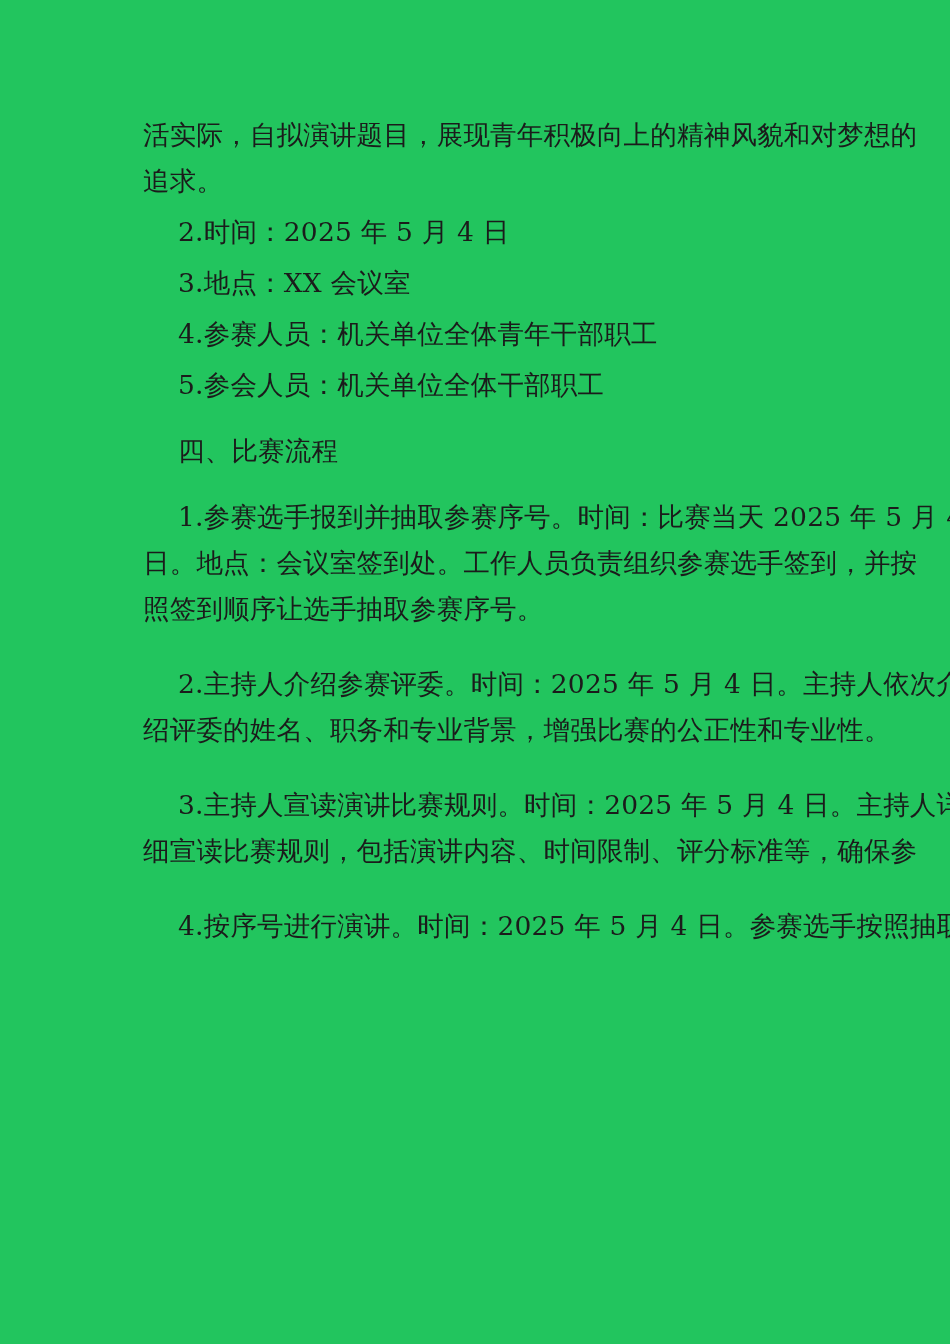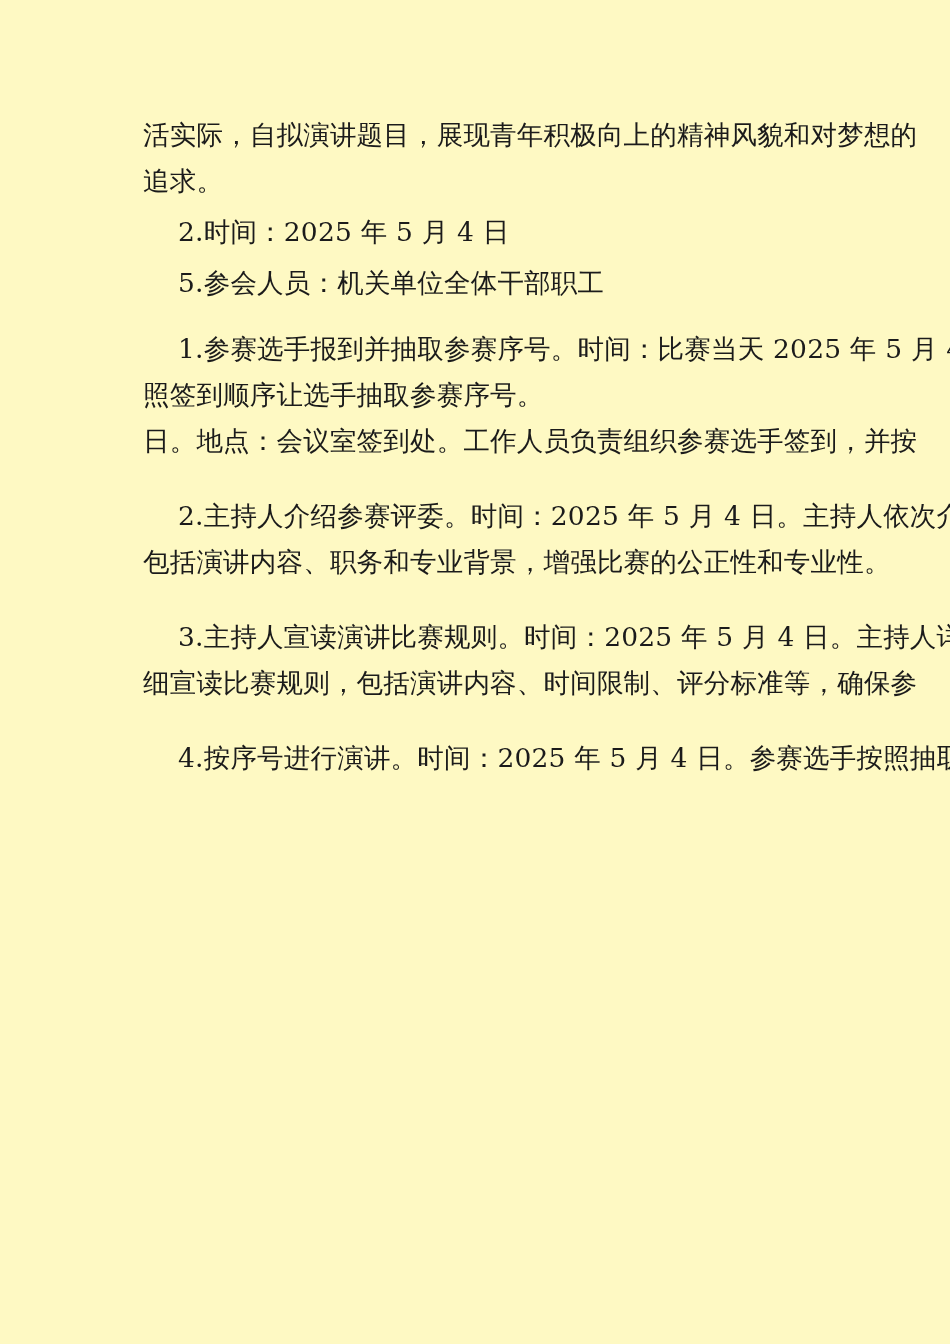--- a/index.html
+++ b/index.html
@@ -19,7 +19,7 @@
     position: relative;
     width: 950px;
     height: 1344px;
-    background: #fef9c3;
+    background: #22c55e;
     box-sizing: border-box;
     padding: 120px 142px 0 143px;
   }

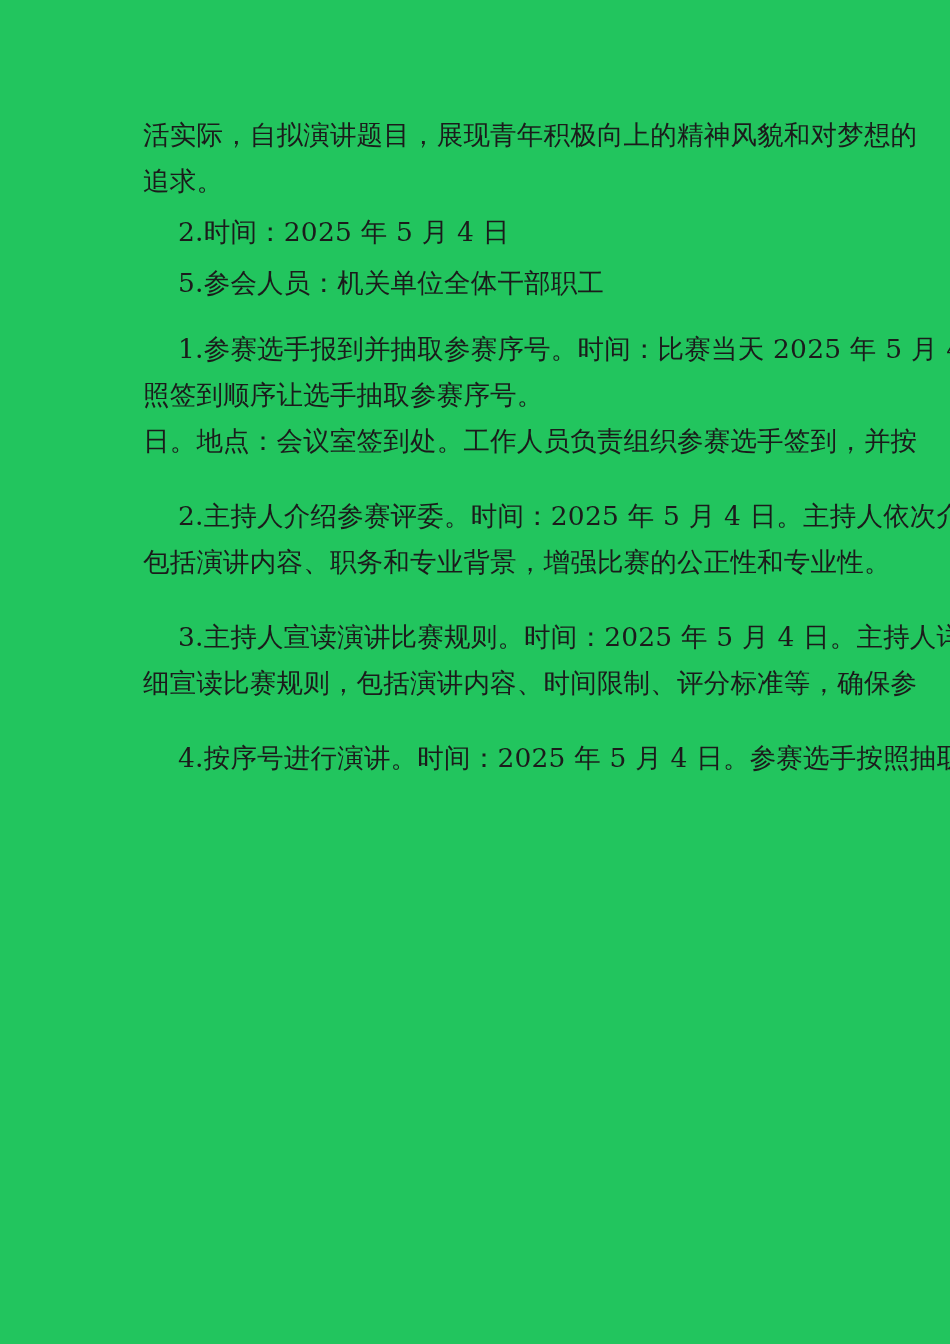--- a/index.html
+++ b/index.html
@@ -62,6 +62,7 @@
 
     <div class="line indent-1 gap-list">2.时间：2025 年 5 月 4 日</div>
 
+    <div class="line indent-1 gap-list">3.地点：XX 会议室</div>
 
 
     <div class="line indent-1 gap-list">5.参会人员：机关单位全体干部职工</div>

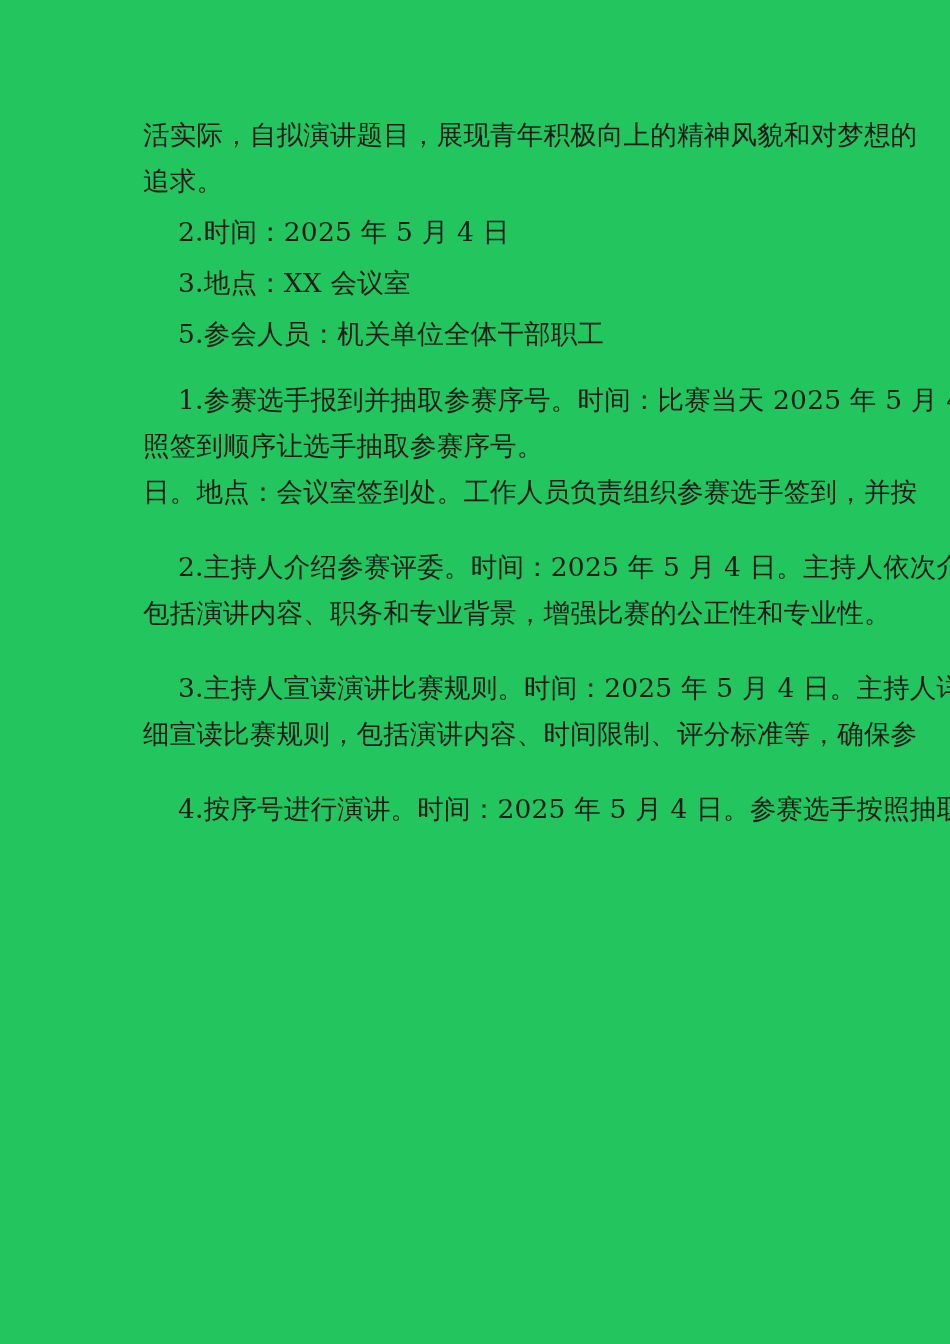--- a/index.html
+++ b/index.html
@@ -64,6 +64,7 @@
 
     <div class="line indent-1 gap-list">3.地点：XX 会议室</div>
 
+    <div class="line indent-1 gap-list">4.参赛人员：机关单位全体青年干部职工</div>
 
     <div class="line indent-1 gap-list">5.参会人员：机关单位全体干部职工</div>
 

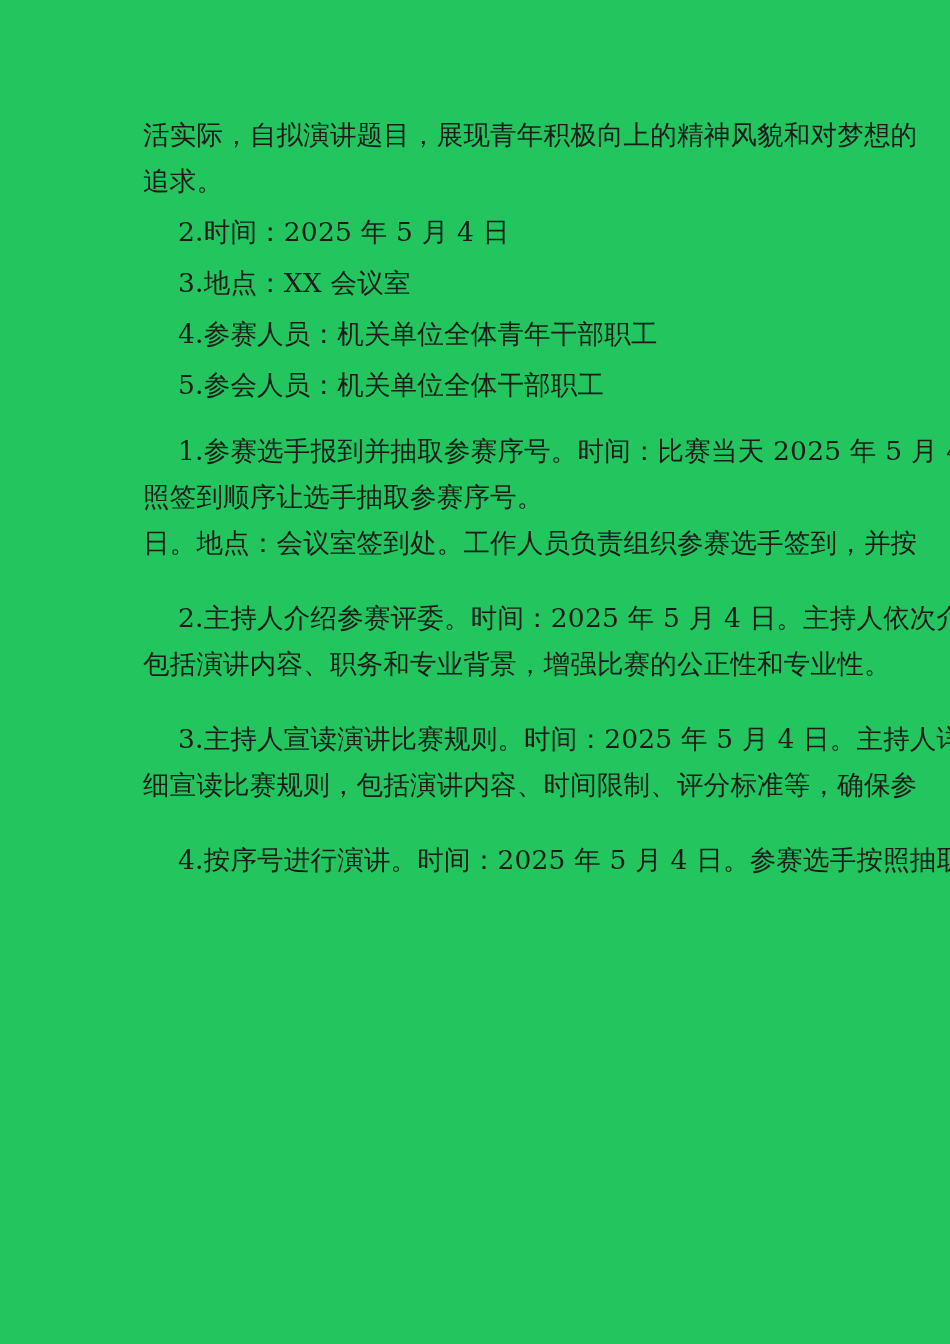--- a/index.html
+++ b/index.html
@@ -68,6 +68,7 @@
 
     <div class="line indent-1 gap-list">5.参会人员：机关单位全体干部职工</div>
 
+    <div class="line indent-1 gap-head">四、比赛流程</div>
 
     <div class="line indent-1 gap-head">1.参赛选手报到并抽取参赛序号。时间：比赛当天 2025 年 5 月 4</div>
 

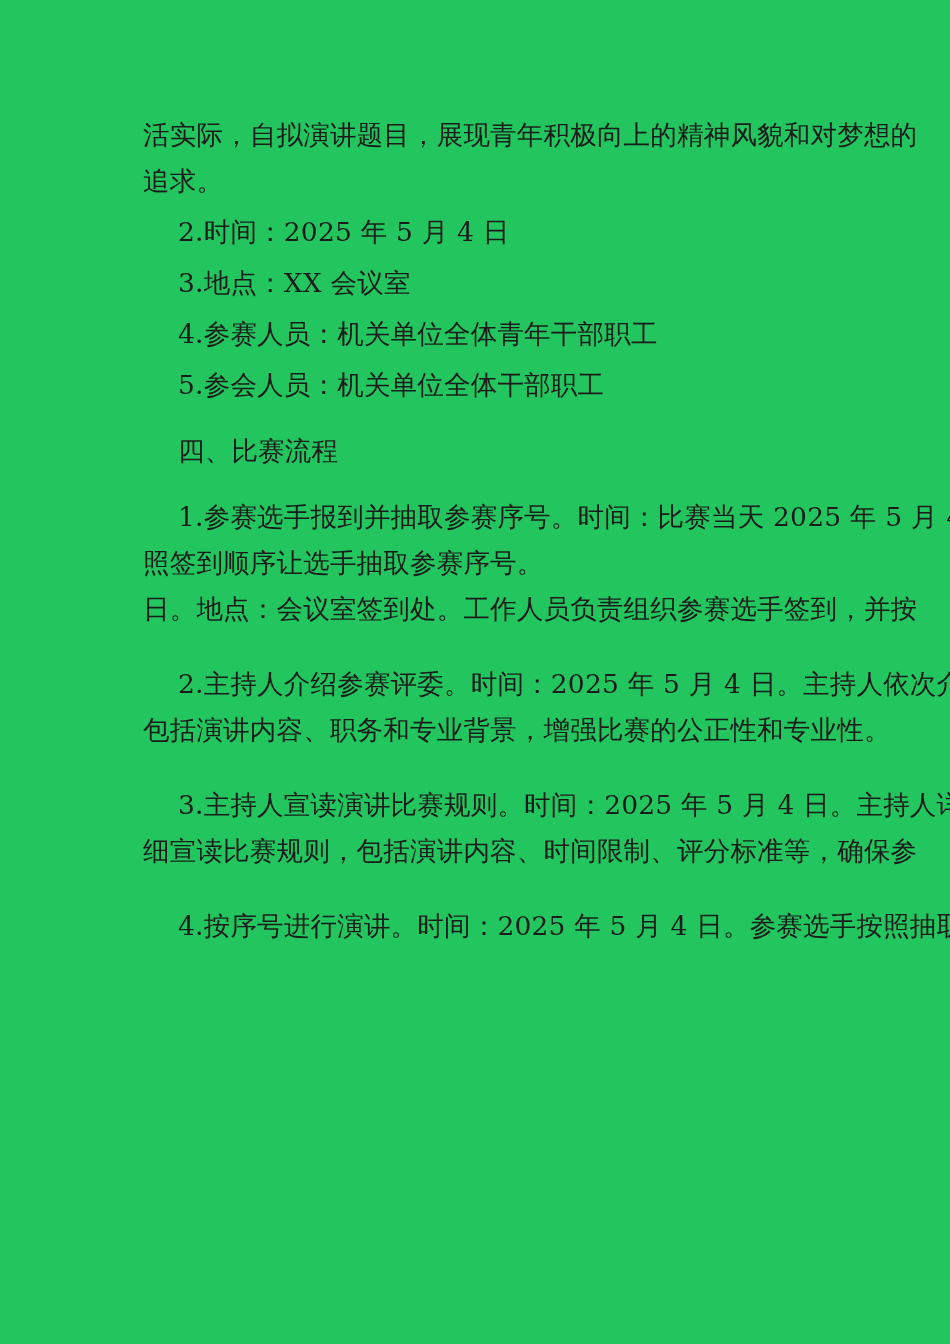--- a/index.html
+++ b/index.html
@@ -72,9 +72,9 @@
 
     <div class="line indent-1 gap-head">1.参赛选手报到并抽取参赛序号。时间：比赛当天 2025 年 5 月 4</div>
 
+    <div class="line indent-0 gap-body">日。地点：会议室签到处。工作人员负责组织参赛选手签到，并按</div>
+
     <div class="line indent-0 gap-body">照签到顺序让选手抽取参赛序号。</div>
-
-    <div class="line indent-0 gap-body">日。地点：会议室签到处。工作人员负责组织参赛选手签到，并按</div>
 
     <div class="line indent-1 gap-body">2.主持人介绍参赛评委。时间：2025 年 5 月 4 日。主持人依次介</div>
 

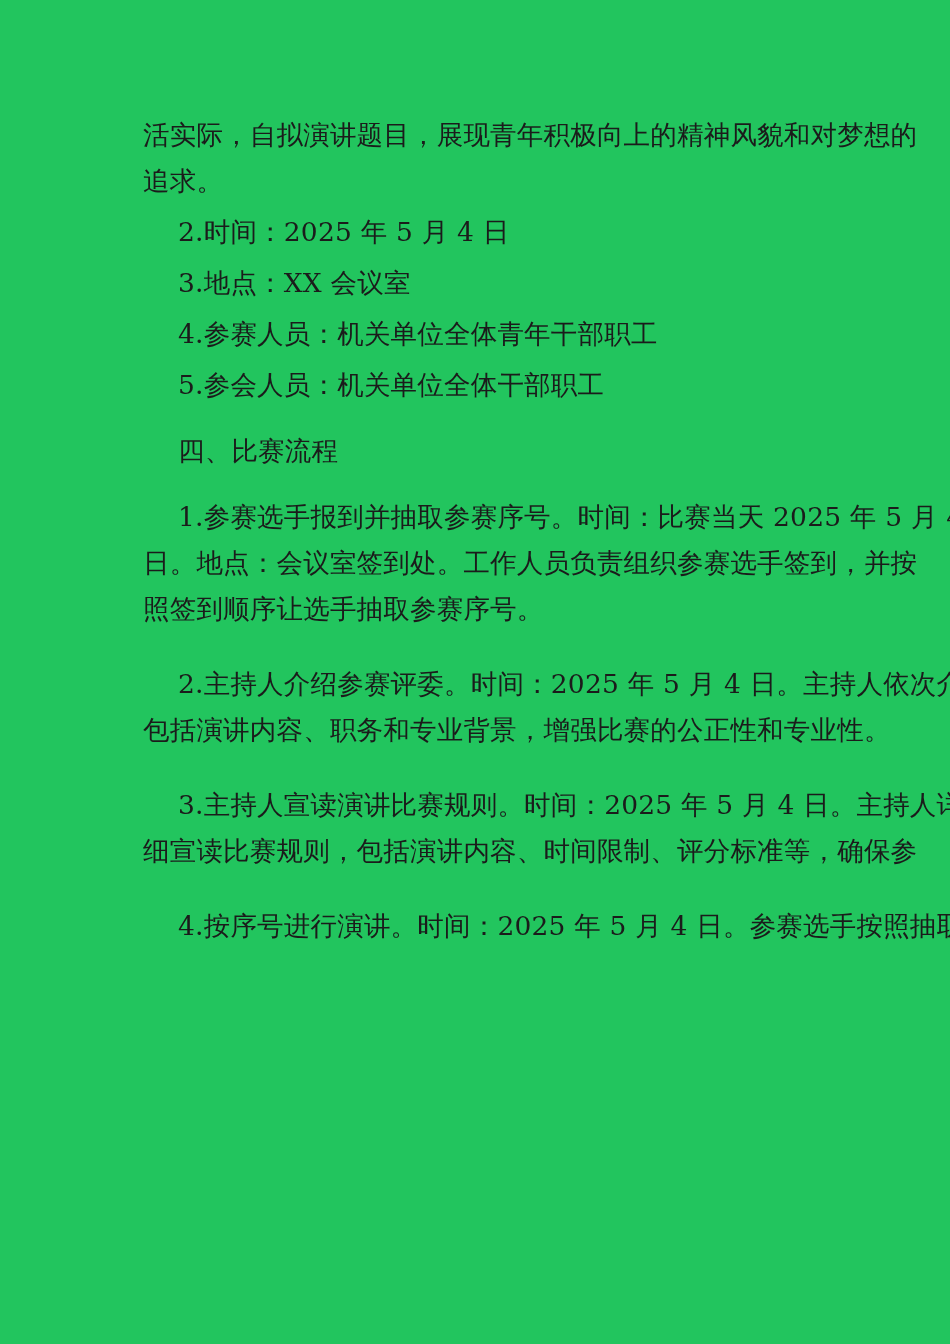--- a/index.html
+++ b/index.html
@@ -78,7 +78,7 @@
 
     <div class="line indent-1 gap-body">2.主持人介绍参赛评委。时间：2025 年 5 月 4 日。主持人依次介</div>
 
-    <div class="line indent-0 gap-body">包括演讲内容、职务和专业背景，增强比赛的公正性和专业性。</div>
+    <div class="line indent-0 gap-body">绍评委的姓名、职务和专业背景，增强比赛的公正性和专业性。</div>
 
     <div class="line indent-1 gap-body">3.主持人宣读演讲比赛规则。时间：2025 年 5 月 4 日。主持人详</div>
 

